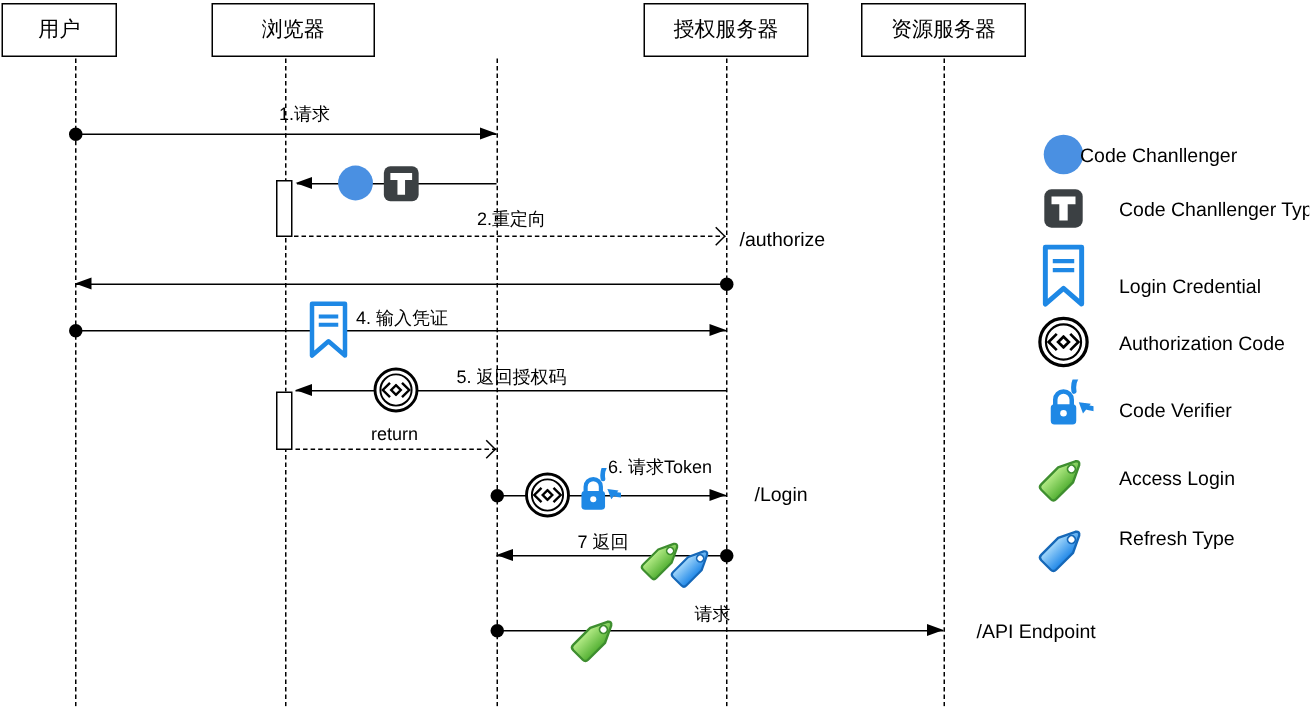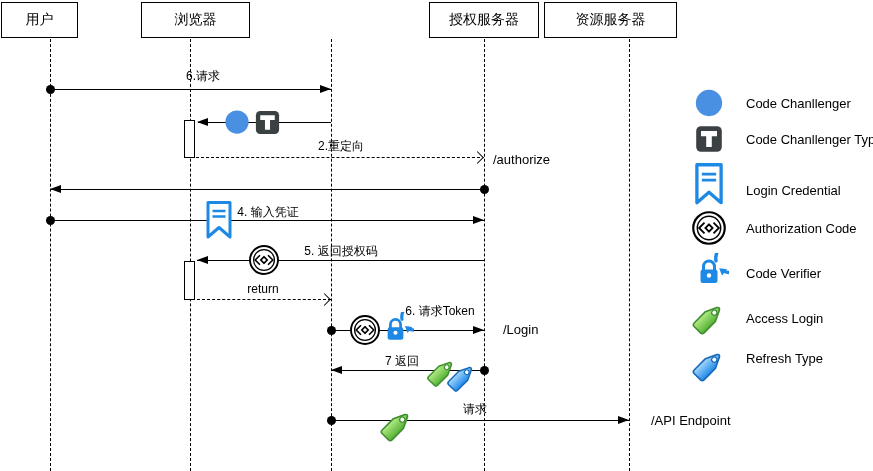--- a/index.html
+++ b/index.html
@@ -87,7 +87,7 @@
   <div class="actor" style="left:429px;width:110px">
       <span>授权服务器</span>
     </div>
-  <div class="actor" style="left:544px;width:133px">
+  <div class="actor" style="left:574px;width:110px">
       <span>资源服务器</span>
     </div>
 

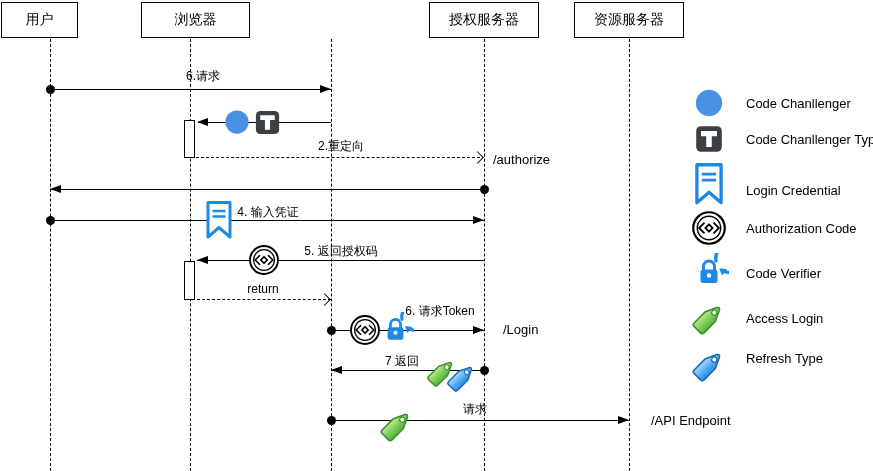--- a/index.html
+++ b/index.html
@@ -103,7 +103,7 @@
   <div class="msg" style="left:50px;top:89px;width:281px"></div>
   <div class="dot" style="left:45.5px;top:84.5px"></div>
   <div class="tri-r" style="left:320px;top:84.5px"></div>
-  <div class="mlabel" style="left:203px;top:68px">6.请求</div>
+  <div class="mlabel" style="left:203px;top:68px">1.请求</div>
 
   <div class="msg" style="left:198px;top:122px;width:133px"></div>
   <div class="tri-l" style="left:197px;top:117.5px"></div>

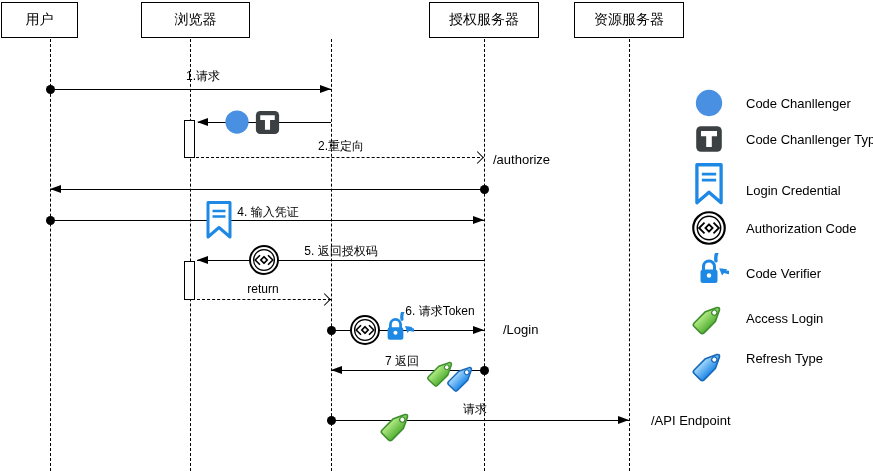--- a/index.html
+++ b/index.html
@@ -178,7 +178,7 @@
     <svg class="ic" style="left:692px;top:86px" width="34" height="34">
         <use href="#sym-circle" xlink:href="#sym-circle"></use>
       </svg>
-    <div class="legend-label" style="left:746px;top:96px">Code Chanllenger</div>
+    <div class="legend-label" style="left:720px;top:96px">Code Chanllenger</div>
 
     <svg class="ic" style="left:693px;top:123px" width="32" height="32">
         <use href="#sym-tsquare" xlink:href="#sym-tsquare"></use>

